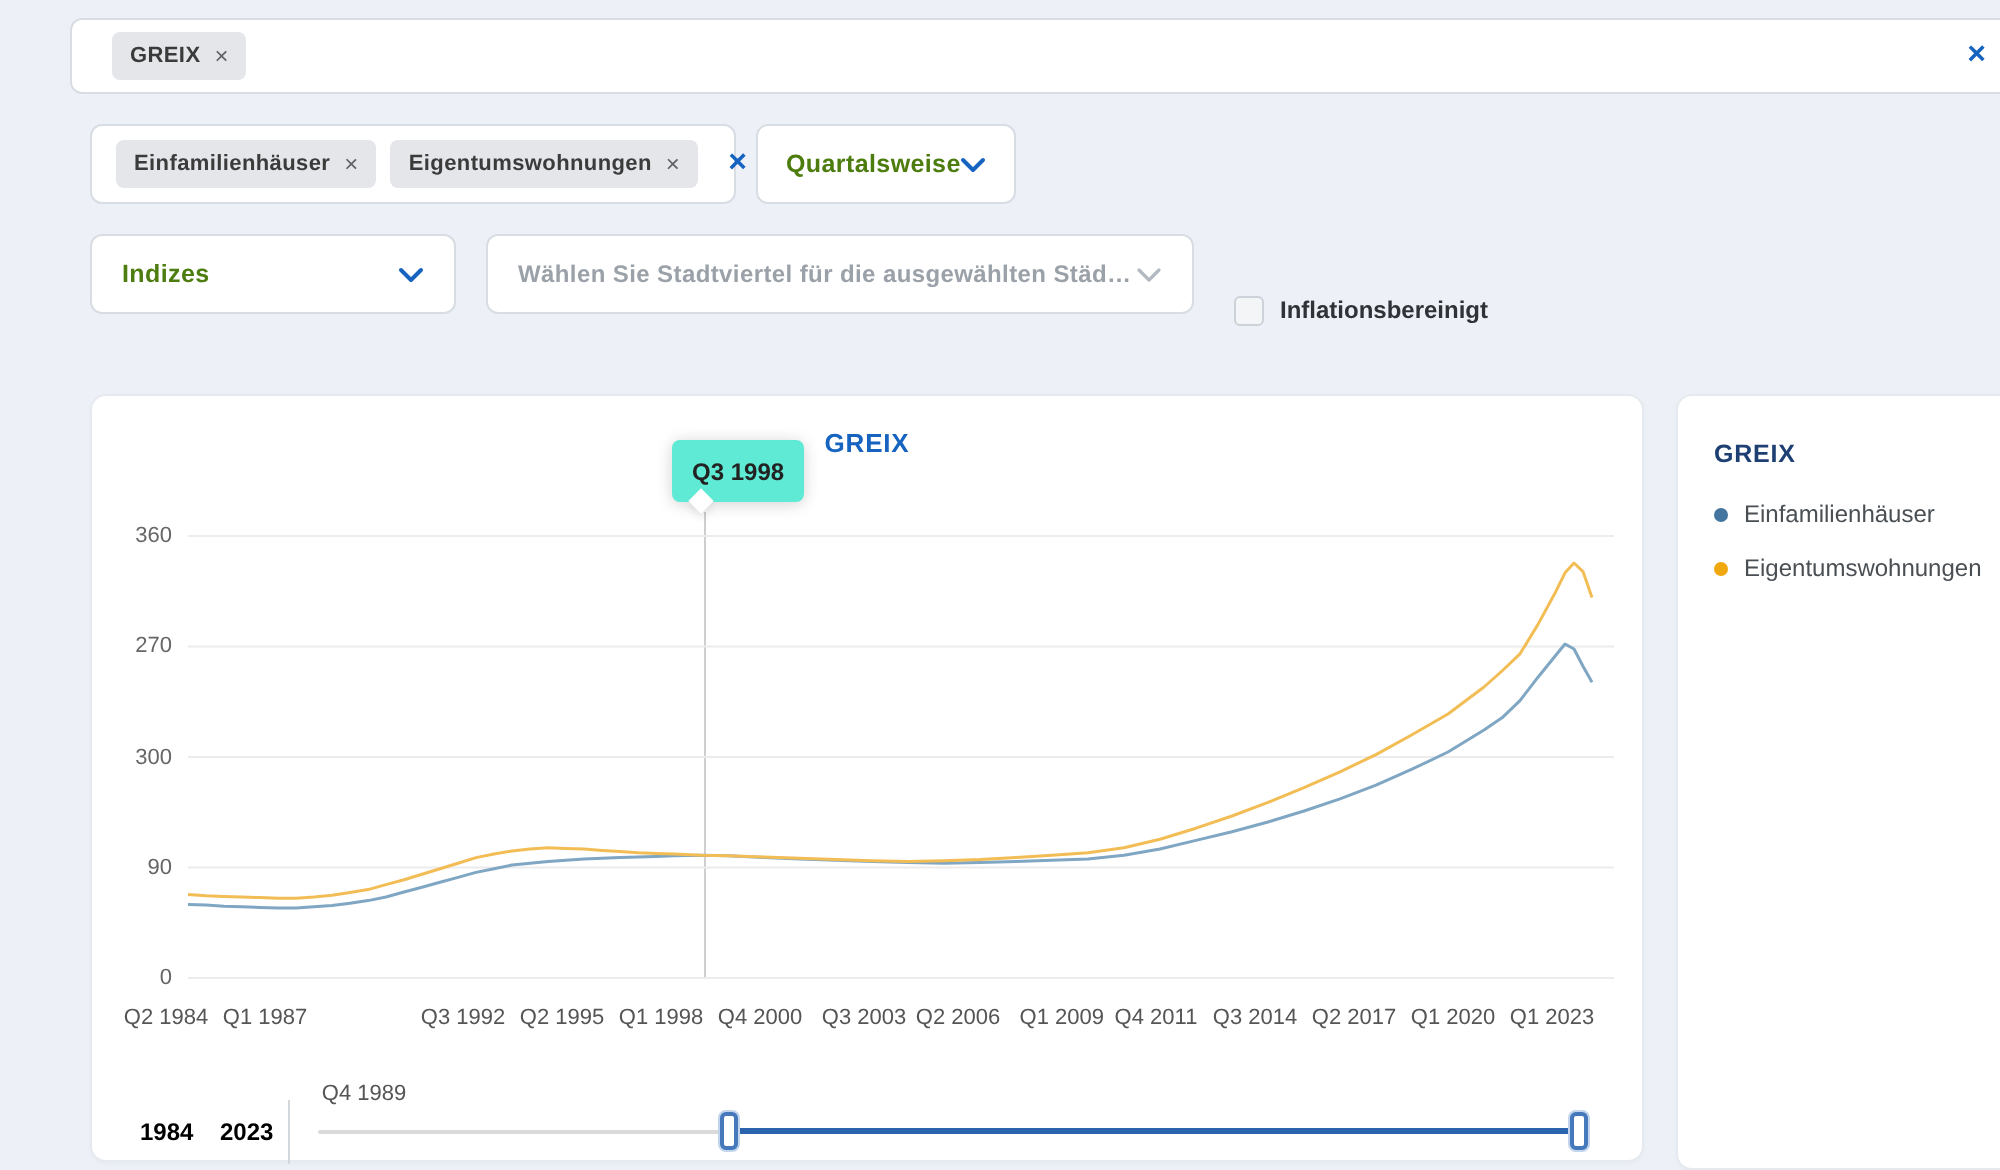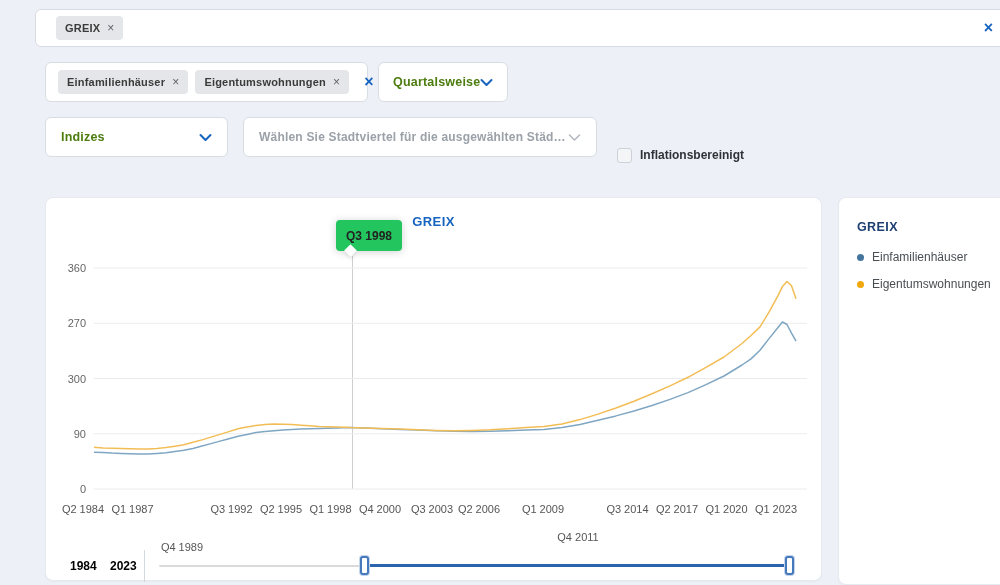--- a/index.html
+++ b/index.html
@@ -37,7 +37,7 @@
 
   .chart-title { position:absolute; left:0; top:16px; width:100%; text-align:center;
                  color:#1663c0; font-size:13px; font-weight:700; letter-spacing:.4px; }
-  .tooltip { position:absolute; left:290px; top:22px; min-width:64px; height:31px; background:#22c55e;
+  .tooltip { position:absolute; left:290px; top:22px; min-width:64px; height:31px; background:#5eead4;
              border-radius:4px; box-shadow:0 1px 8px rgba(0,0,0,.18); display:flex; align-items:center;
              justify-content:center; font-size:12px; font-weight:700; color:#222; z-index:3; padding:0 10px; }
   .tooltip::after { content:""; position:absolute; left:10px; bottom:-4px; width:9px; height:9px;

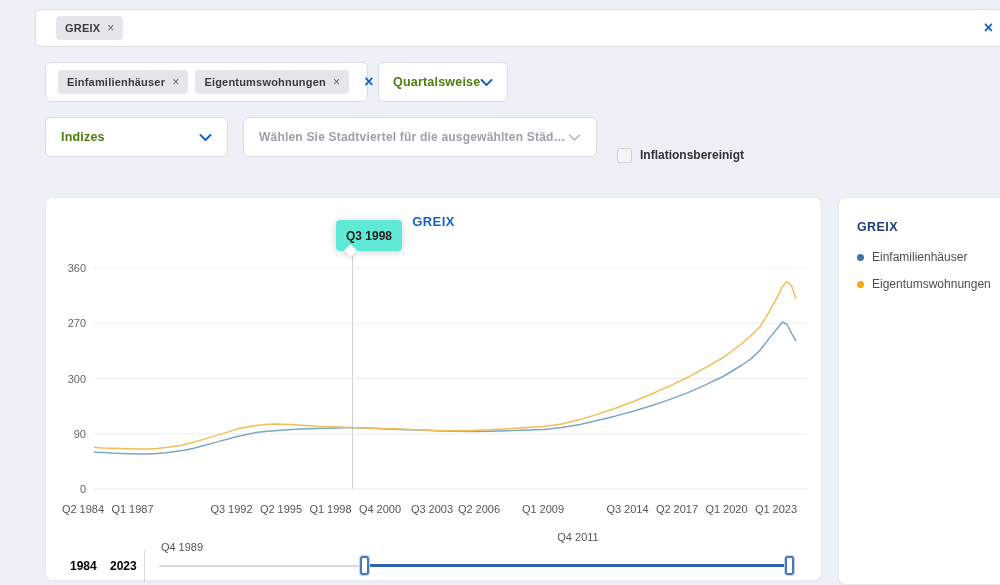--- a/index.html
+++ b/index.html
@@ -156,7 +156,7 @@
         <div class="x-label" style="left: 302px;">Q4 2000</div>
         <div class="x-label" style="left: 354px;">Q3 2003</div>
         <div class="x-label" style="left: 401px;">Q2 2006</div>
-        <div class="x-label" style="left: 465px;">Q1 2009</div>
+        <div class="x-label" style="left: 442px; text-align: right;">Q1 2009</div>
         <div class="x-label" style="left: 500px; margin-top: 28px;">Q4 2011</div>
         <div class="x-label" style="left: 549.5px;">Q3 2014</div>
         <div class="x-label" style="left: 599px;">Q2 2017</div>

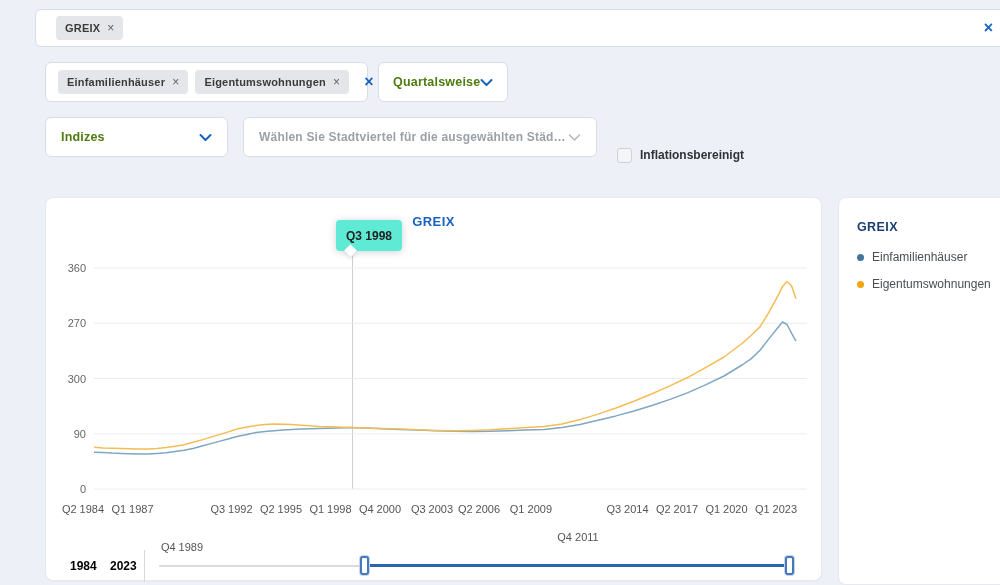--- a/index.html
+++ b/index.html
@@ -157,7 +157,7 @@
         <div class="x-label" style="left: 354px;">Q3 2003</div>
         <div class="x-label" style="left: 401px;">Q2 2006</div>
         <div class="x-label" style="left: 442px; text-align: right;">Q1 2009</div>
-        <div class="x-label" style="left: 500px; margin-top: 28px;">Q4 2011</div>
+        <div class="x-label" style="left: 500px;">Q4 2011</div>
         <div class="x-label" style="left: 549.5px;">Q3 2014</div>
         <div class="x-label" style="left: 599px;">Q2 2017</div>
         <div class="x-label" style="left: 648.5px;">Q1 2020</div>

